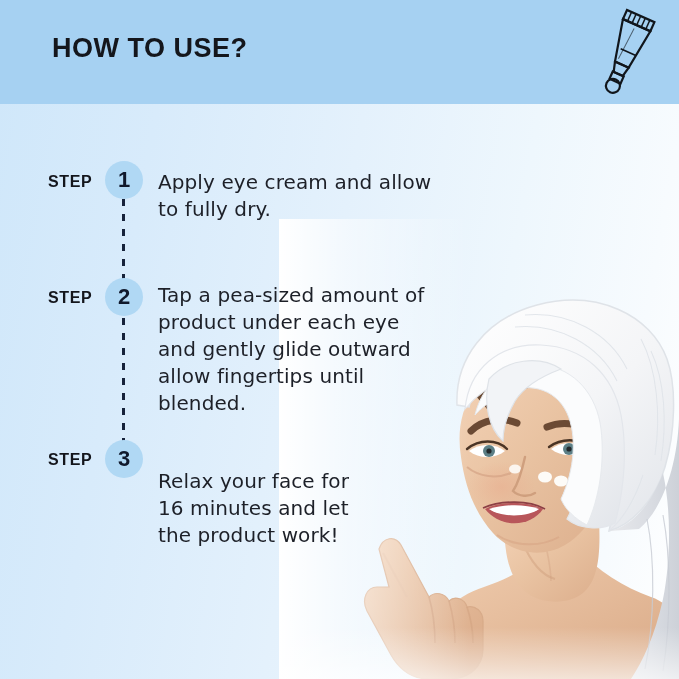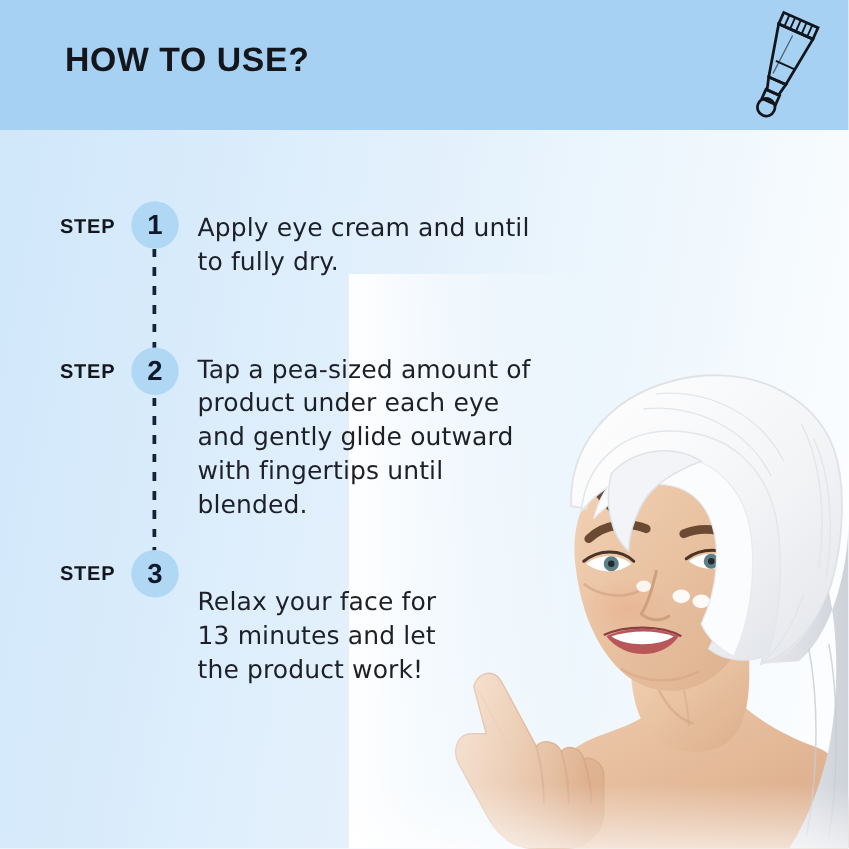--- a/index.html
+++ b/index.html
@@ -315,7 +315,7 @@
       <div class="step-circle">
         <span class="step-circle-num">1</span>
       </div>
-      <div class="step-text">Apply eye cream and until
+      <div class="step-text">Apply eye cream and allow
 to fully dry.</div>
     </div>
 

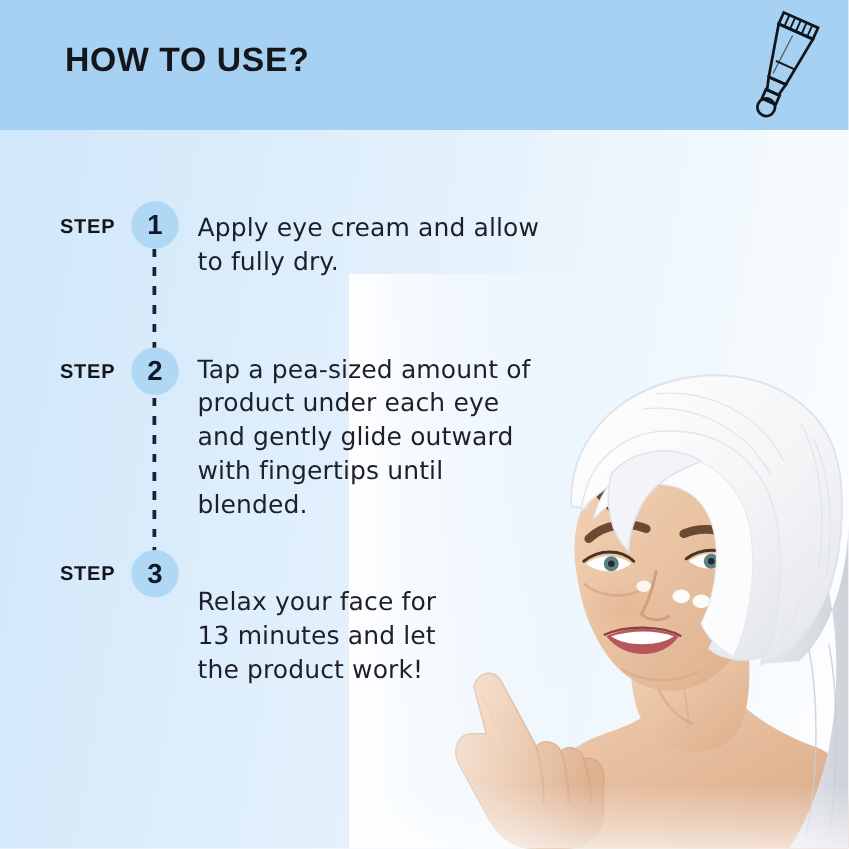--- a/index.html
+++ b/index.html
@@ -327,7 +327,7 @@
       <div class="step-text">Tap a pea-sized amount of
 product under each eye
 and gently glide outward
-with fingertips until
+allow fingertips until
 blended.</div>
     </div>
 

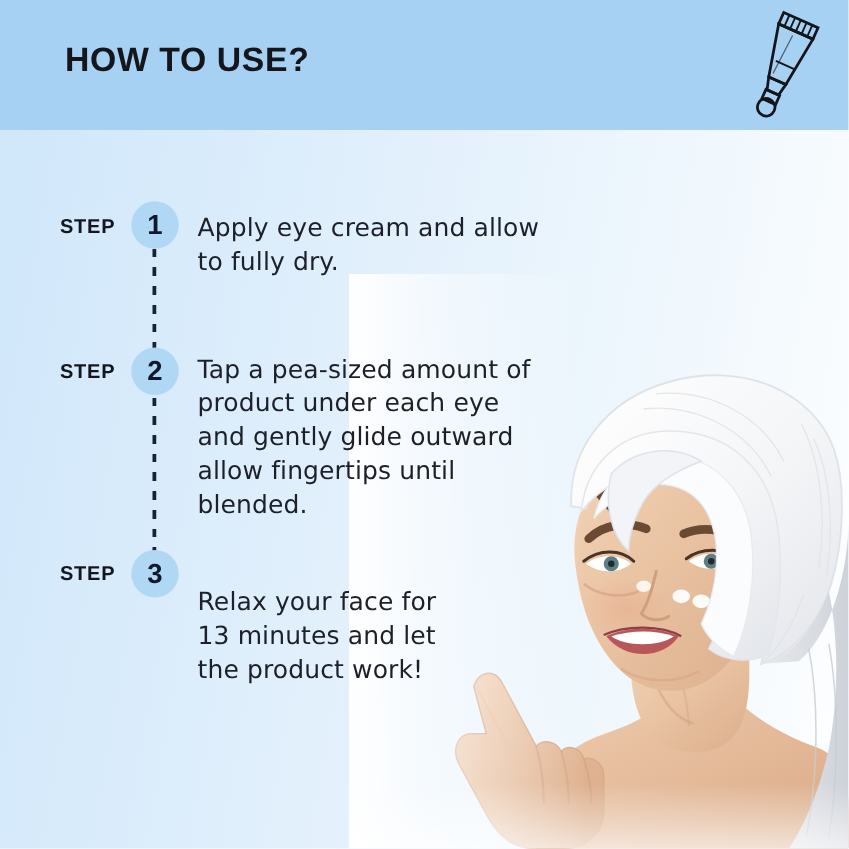--- a/index.html
+++ b/index.html
@@ -337,7 +337,7 @@
         <span class="step-circle-num">3</span>
       </div>
       <div class="step-text">Relax your face for
-13 minutes and let
+16 minutes and let
 the product work!</div>
     </div>
 

